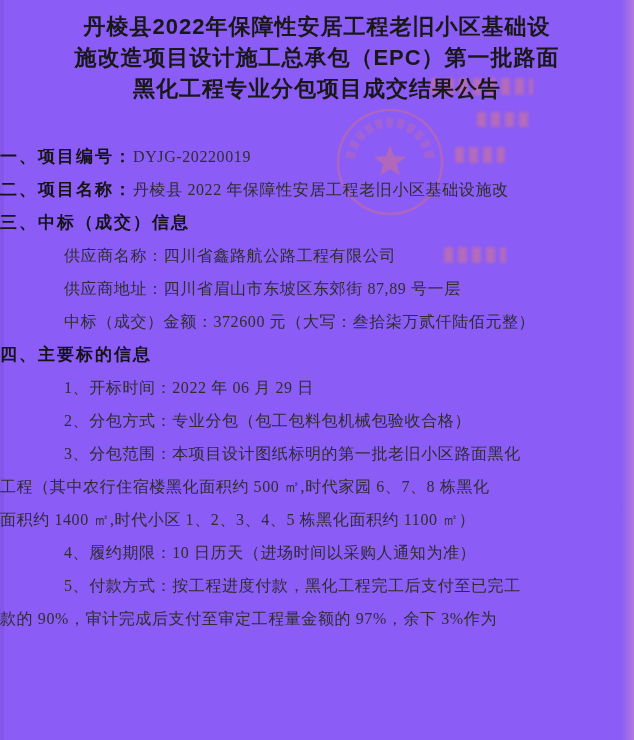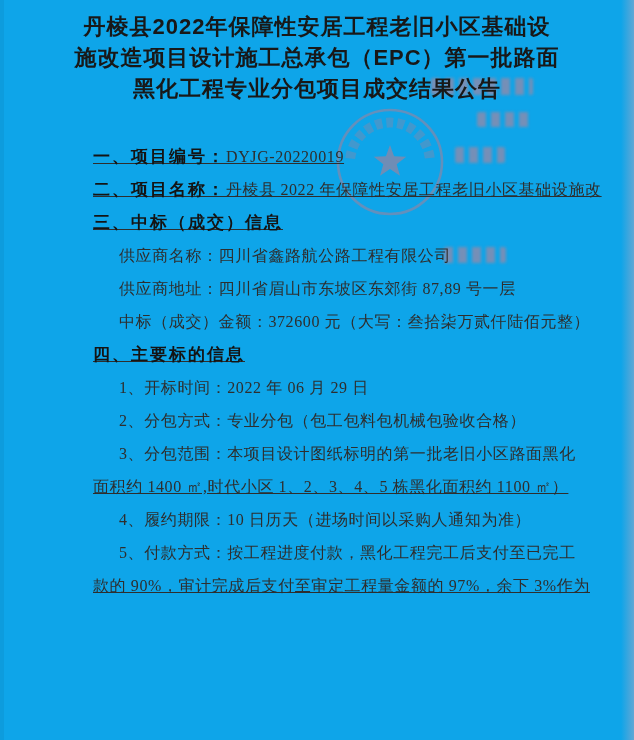--- a/index.html
+++ b/index.html
@@ -7,7 +7,7 @@
     position:relative;
     width:634px;height:740px;
     margin:0 auto;
-    background:#0ea5e9;
+    background:#8b5cf6;
     overflow:hidden;
     font-family:"Liberation Serif","DejaVu Serif",serif;
   }

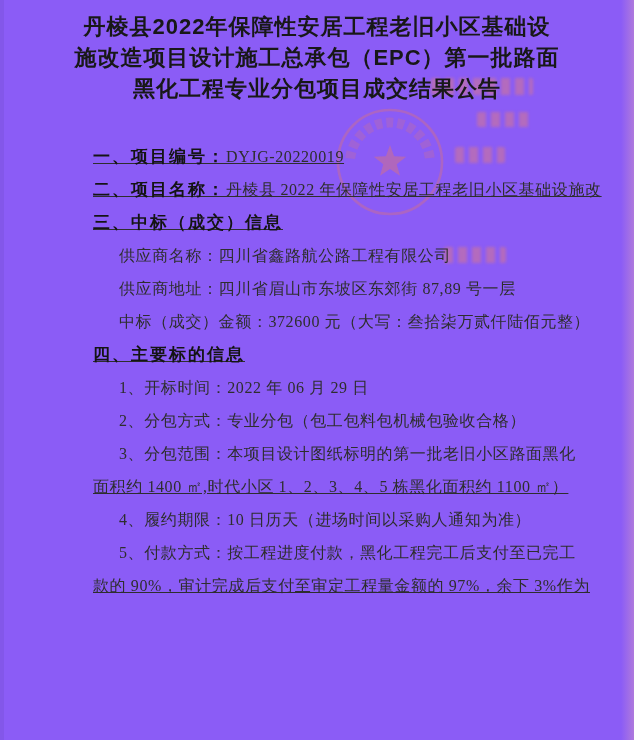--- a/index.html
+++ b/index.html
@@ -51,7 +51,7 @@
     font-size:16px;color:#2e2e2e;letter-spacing:0.6px;
     white-space:nowrap;
   }
-  .ia{padding-left:93px;text-decoration:underline;}
+  .ia{}
   .ib{padding-left:119px;}
   .hd{
     font-family:"Liberation Sans","DejaVu Sans",sans-serif;

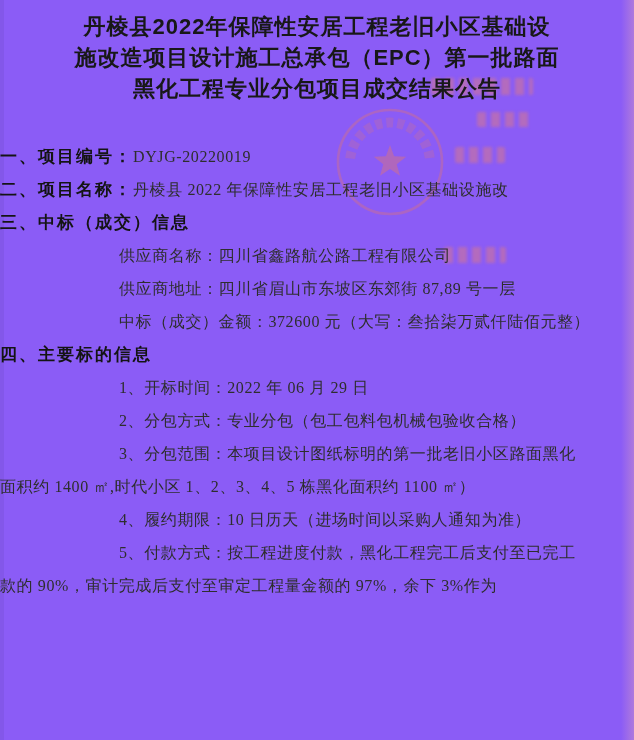--- a/index.html
+++ b/index.html
@@ -52,7 +52,7 @@
     white-space:nowrap;
   }
   .ia{}
-  .ib{padding-left:119px;}
+  .ib{padding-left:64px;}
   .hd{
     font-family:"Liberation Sans","DejaVu Sans",sans-serif;
     font-weight:700;font-size:17px;color:#141414;letter-spacing:2px;

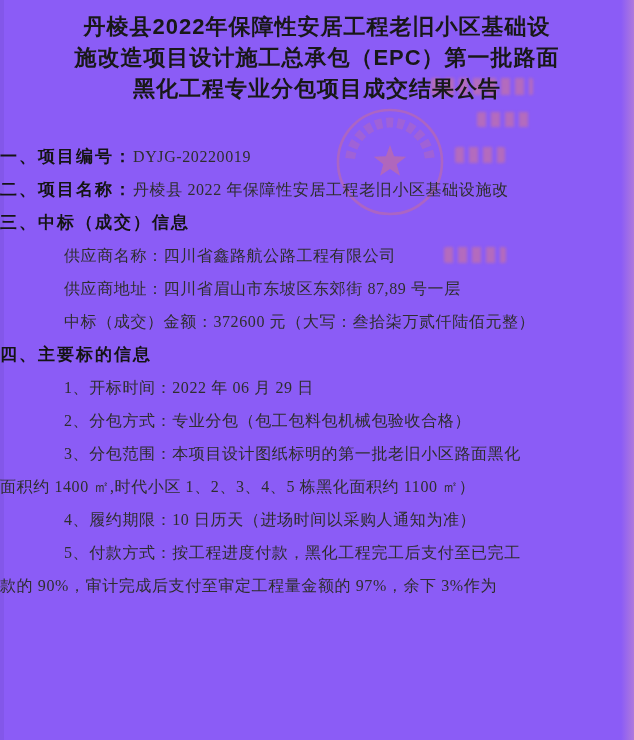--- a/index.html
+++ b/index.html
@@ -94,6 +94,7 @@
     <div class="ln ib"><span class="hd"></span><span>1、开标时间：2022 年 06 月 29 日</span></div>
     <div class="ln ib"><span class="hd"></span><span>2、分包方式：专业分包（包工包料包机械包验收合格）</span></div>
     <div class="ln ib"><span class="hd"></span><span>3、分包范围：本项目设计图纸标明的第一批老旧小区路面黑化</span></div>
+    <div class="ln ia"><span class="hd"></span><span>工程（其中农行住宿楼黑化面积约 500 ㎡,时代家园 6、7、8 栋黑化</span></div>
     <div class="ln ia"><span class="hd"></span><span>面积约 1400 ㎡,时代小区 1、2、3、4、5 栋黑化面积约 1100 ㎡）</span></div>
     <div class="ln ib"><span class="hd"></span><span>4、履约期限：10 日历天（进场时间以采购人通知为准）</span></div>
     <div class="ln ib"><span class="hd"></span><span>5、付款方式：按工程进度付款，黑化工程完工后支付至已完工</span></div>

